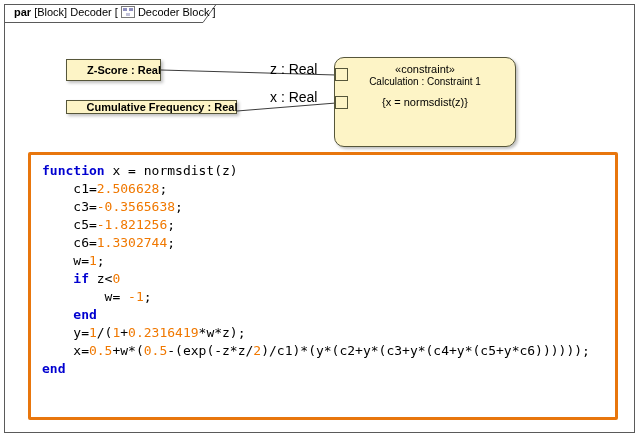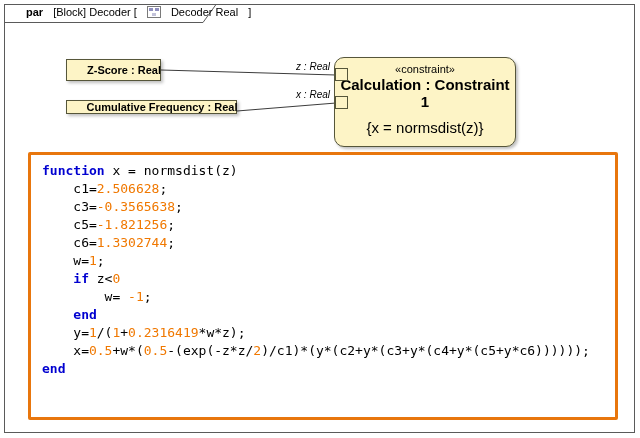--- a/index.html
+++ b/index.html
@@ -32,10 +32,10 @@
   .frame-tab svg.tab-outline { position: absolute; left: 0; top: 0; }
   .tab-text {
     position: absolute;
-    left: 22px; top: 2px;
+    left: 10px; top: 2px;
     display: inline-flex;
     align-items: center;
-    gap: 10px;
+    gap: 3px;
     font-size: 11px;
     color: #000;
     white-space: nowrap;

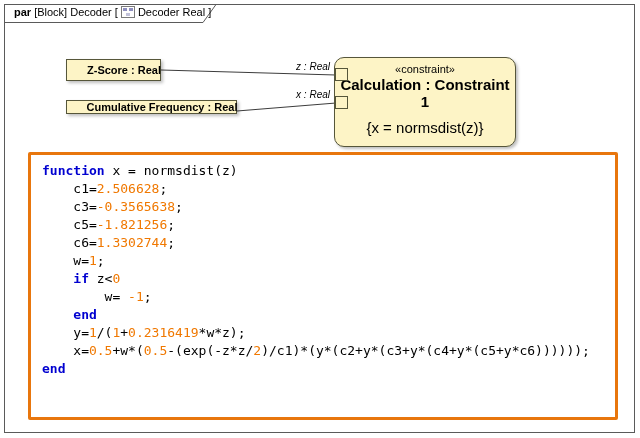--- a/index.html
+++ b/index.html
@@ -151,7 +151,7 @@
         <rect x="8" y="2" width="4" height="3" fill="#8f8fbf"></rect>
         <rect x="5" y="7" width="4" height="3" fill="#c2c2da"></rect>
       </svg>
-      <span>Decoder Real</span>
+      <span>Decoder Block</span>
       <span>]</span>
     </span>
   </div>

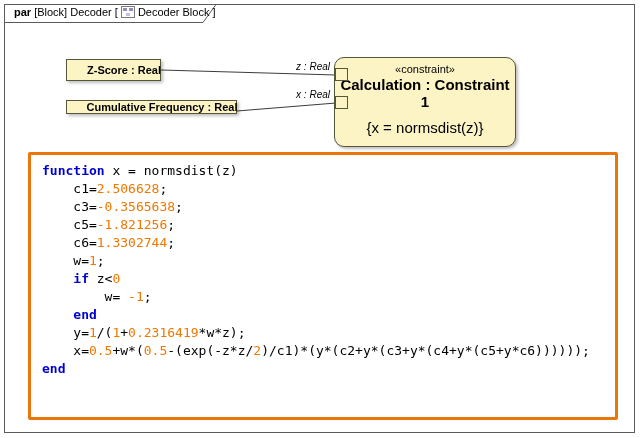--- a/index.html
+++ b/index.html
@@ -89,11 +89,10 @@
   .conn-label {
     position: absolute;
     width: 60px;
-    text-align: right;
-    font-size: 10px;
+    text-align: left;
+    font-size: 14px;
     color: #000;
     white-space: nowrap;
-    font-style: italic;
   }
   .lbl-z { left: 270px; top: 61px; }
   .lbl-x { left: 270px; top: 89px; }

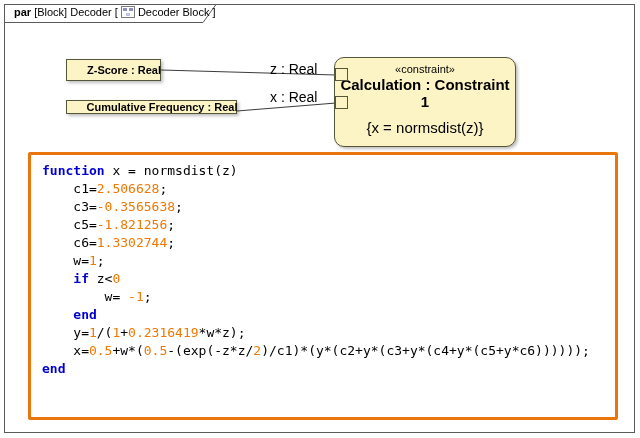--- a/index.html
+++ b/index.html
@@ -74,7 +74,7 @@
     color: #000;
   }
   .constraint .stereo { font-size: 11px; }
-  .constraint .ctitle { font-size: 15px; font-weight: bold; margin-top: 1px; }
+  .constraint .ctitle { font-size: 10px; font-weight: normal; margin-top: 1px; }
   .constraint .cexpr { font-size: 15px; margin-top: 9px; }
 
   .port {

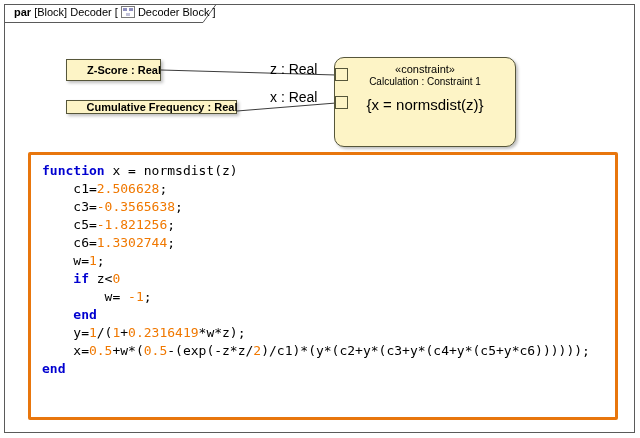--- a/index.html
+++ b/index.html
@@ -75,7 +75,7 @@
   }
   .constraint .stereo { font-size: 11px; }
   .constraint .ctitle { font-size: 10px; font-weight: normal; margin-top: 1px; }
-  .constraint .cexpr { font-size: 15px; margin-top: 9px; }
+  .constraint .cexpr { font-size: 11px; margin-top: 9px; }
 
   .port {
     position: absolute;

